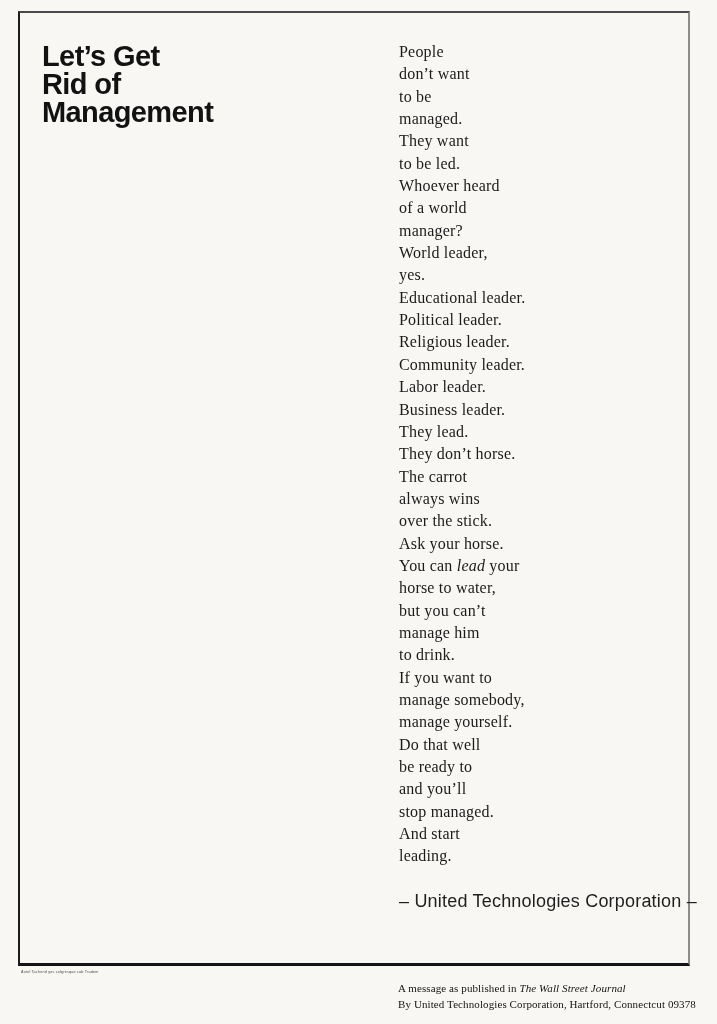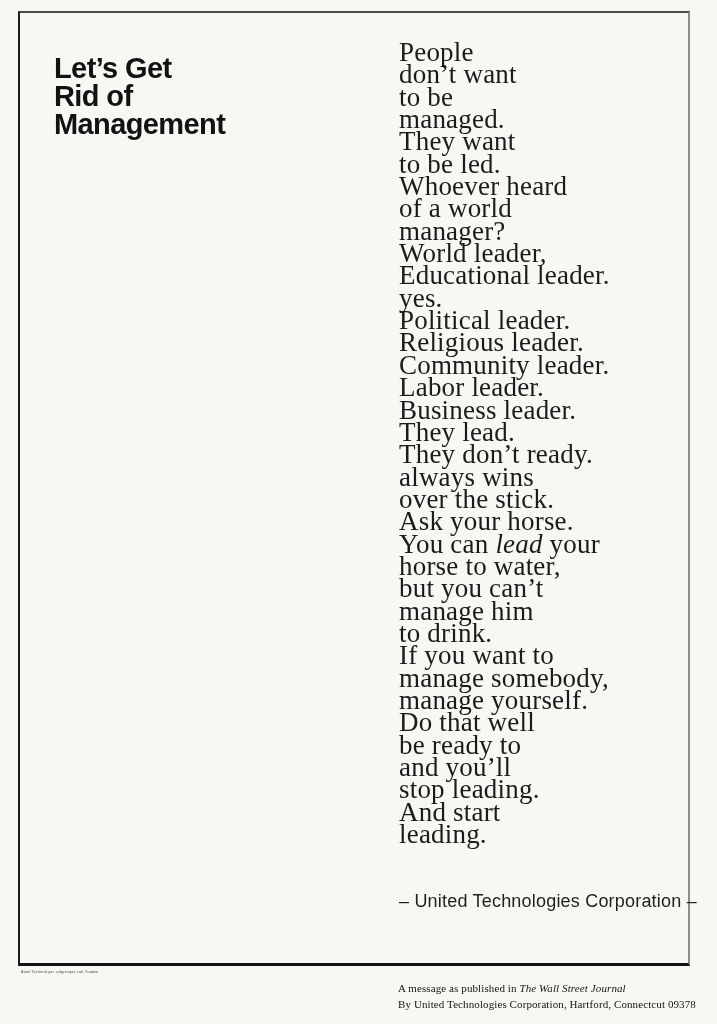--- a/index.html
+++ b/index.html
@@ -32,7 +32,7 @@
     position: absolute;
     left: 22px;
     top: 29px;
-    margin: 12px;
+    margin: 0;
     font-family: "Liberation Sans", sans-serif;
     font-weight: 700;
     font-size: 29px;

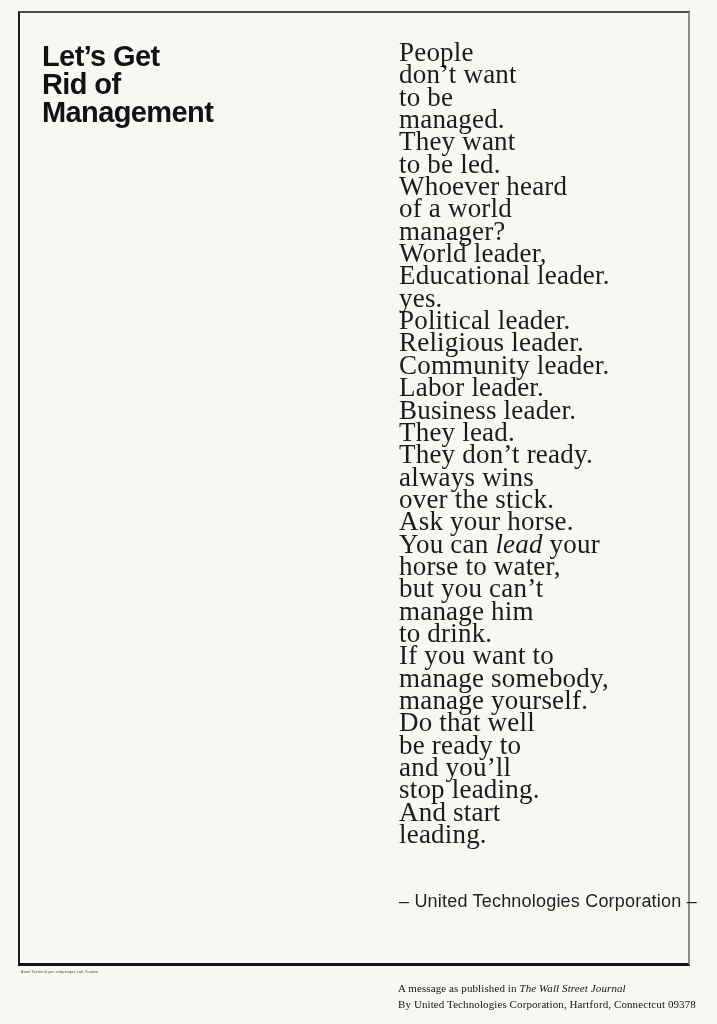--- a/index.html
+++ b/index.html
@@ -46,7 +46,7 @@
     left: 379px;
     top: 28px;
     font-family: "Liberation Serif", serif;
-    font-size: 27px;
+    font-size: 16px;
     line-height: 22.35px;
     letter-spacing: 0.2px;
     color: #1b1b1b;

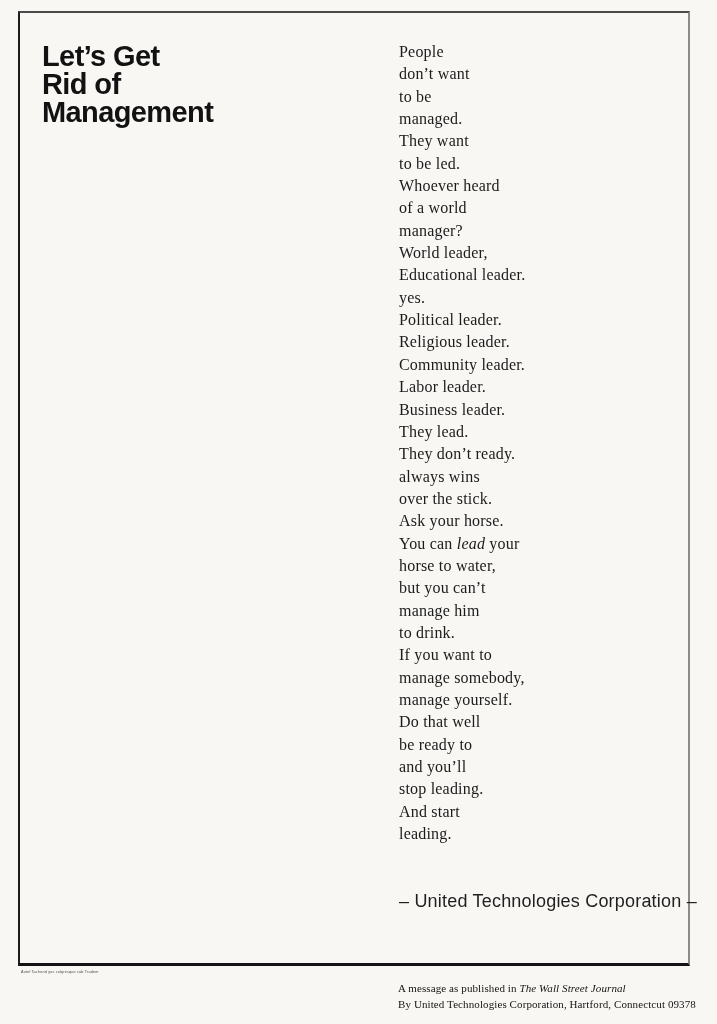--- a/index.html
+++ b/index.html
@@ -115,8 +115,8 @@
         <div class="poem-line"><span>of a world</span></div>
         <div class="poem-line"><span>manager?</span></div>
         <div class="poem-line"><span>World leader,</span></div>
+        <div class="poem-line"><span>yes.</span></div>
         <div class="poem-line"><span>Educational leader.</span></div>
-        <div class="poem-line"><span>yes.</span></div>
         <div class="poem-line"><span>Political leader.</span></div>
         <div class="poem-line"><span>Religious leader.</span></div>
         <div class="poem-line"><span>Community leader.</span></div>

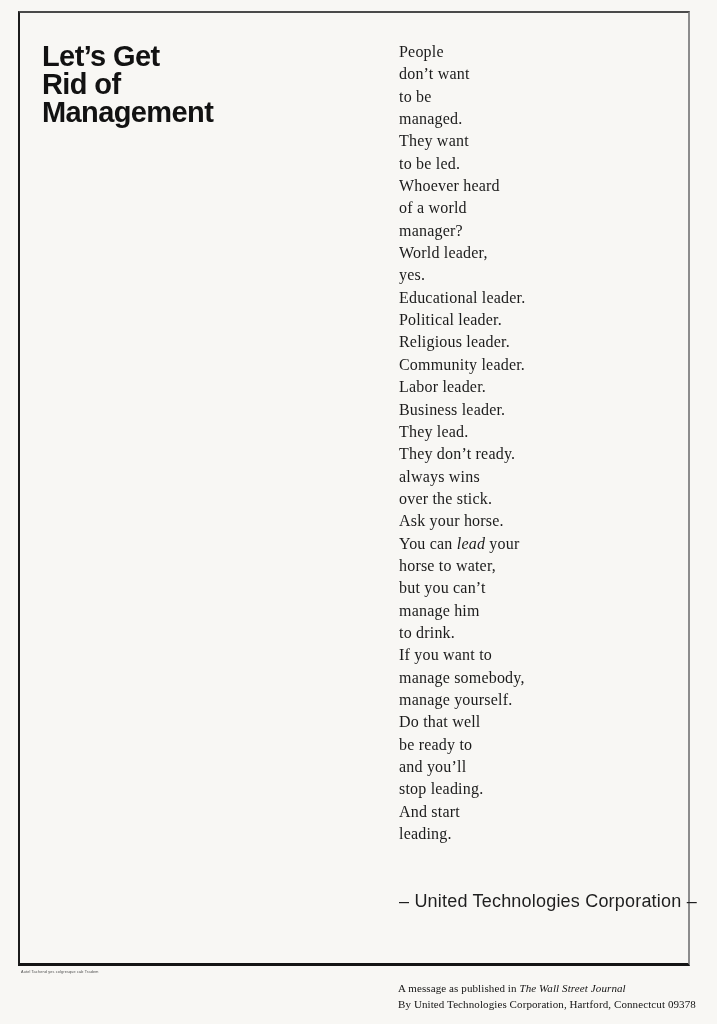--- a/index.html
+++ b/index.html
@@ -123,7 +123,7 @@
         <div class="poem-line"><span>Labor leader.</span></div>
         <div class="poem-line"><span>Business leader.</span></div>
         <div class="poem-line"><span>They lead.</span></div>
-        <div class="poem-line"><span>They don’t ready.</span></div>
+        <div class="poem-line"><span>They don’t horse.</span></div>
         <div class="poem-line"><span>always wins</span></div>
         <div class="poem-line"><span>over the stick.</span></div>
         <div class="poem-line"><span>Ask your horse.</span></div>

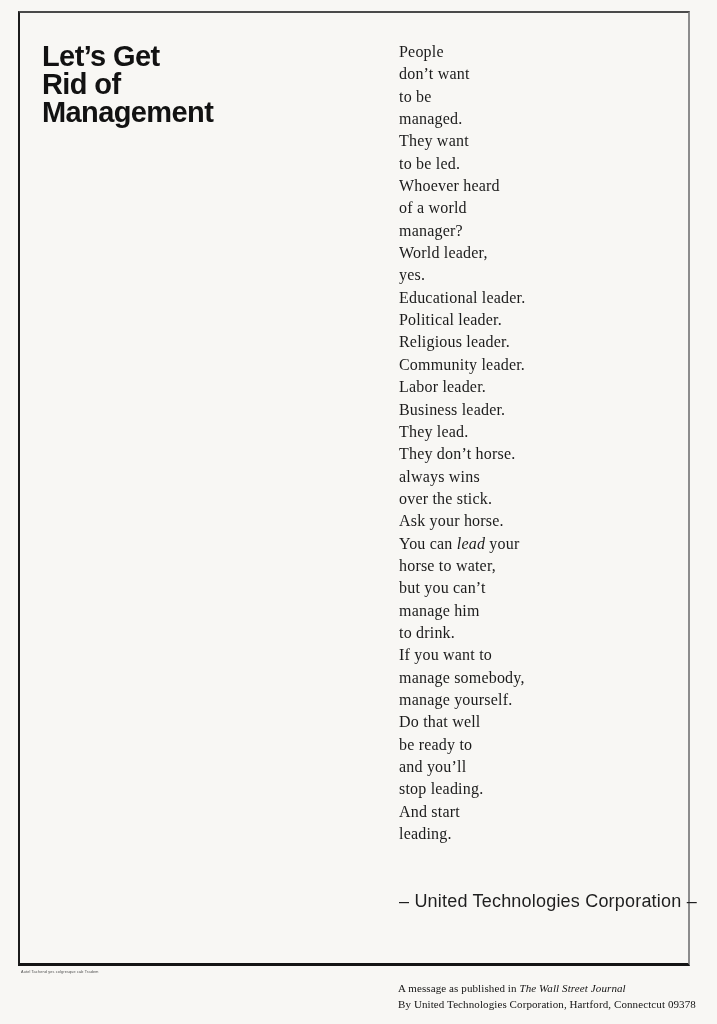--- a/index.html
+++ b/index.html
@@ -124,6 +124,7 @@
         <div class="poem-line"><span>Business leader.</span></div>
         <div class="poem-line"><span>They lead.</span></div>
         <div class="poem-line"><span>They don’t horse.</span></div>
+        <div class="poem-line"><span>The carrot</span></div>
         <div class="poem-line"><span>always wins</span></div>
         <div class="poem-line"><span>over the stick.</span></div>
         <div class="poem-line"><span>Ask your horse.</span></div>

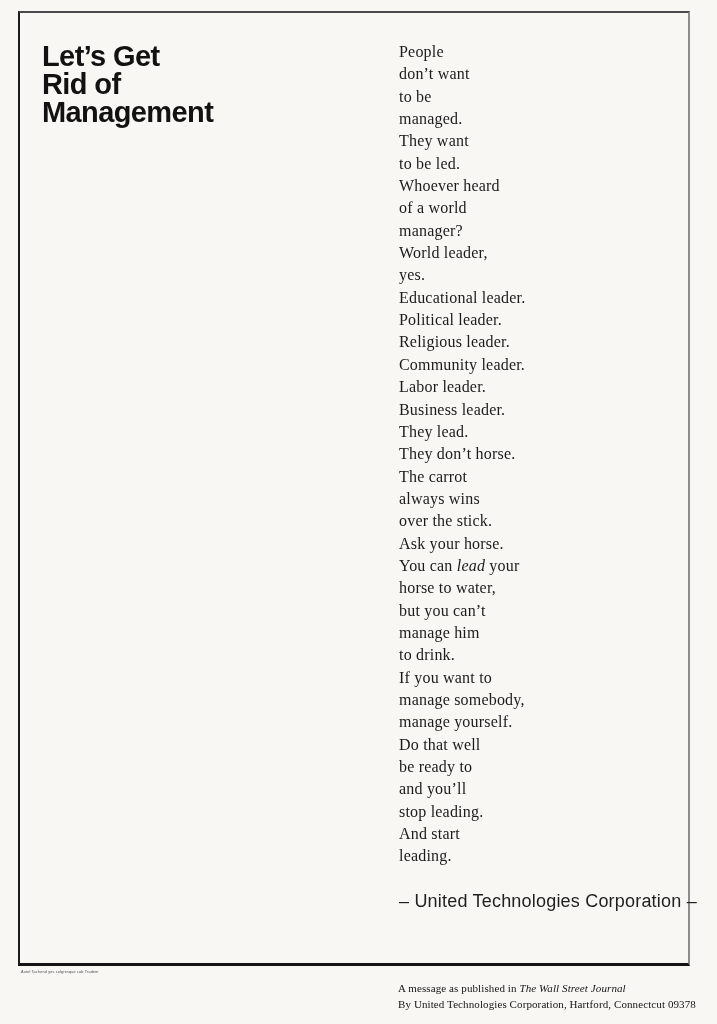--- a/index.html
+++ b/index.html
@@ -139,7 +139,7 @@
         <div class="poem-line"><span>Do that well</span></div>
         <div class="poem-line"><span>be ready to</span></div>
         <div class="poem-line"><span>and you’ll</span></div>
-        <div class="poem-line"><span>stop leading.</span></div>
+        <div class="poem-line"><span>stop managed.</span></div>
         <div class="poem-line"><span>And start</span></div>
         <div class="poem-line"><span>leading.</span></div>
       </div>

